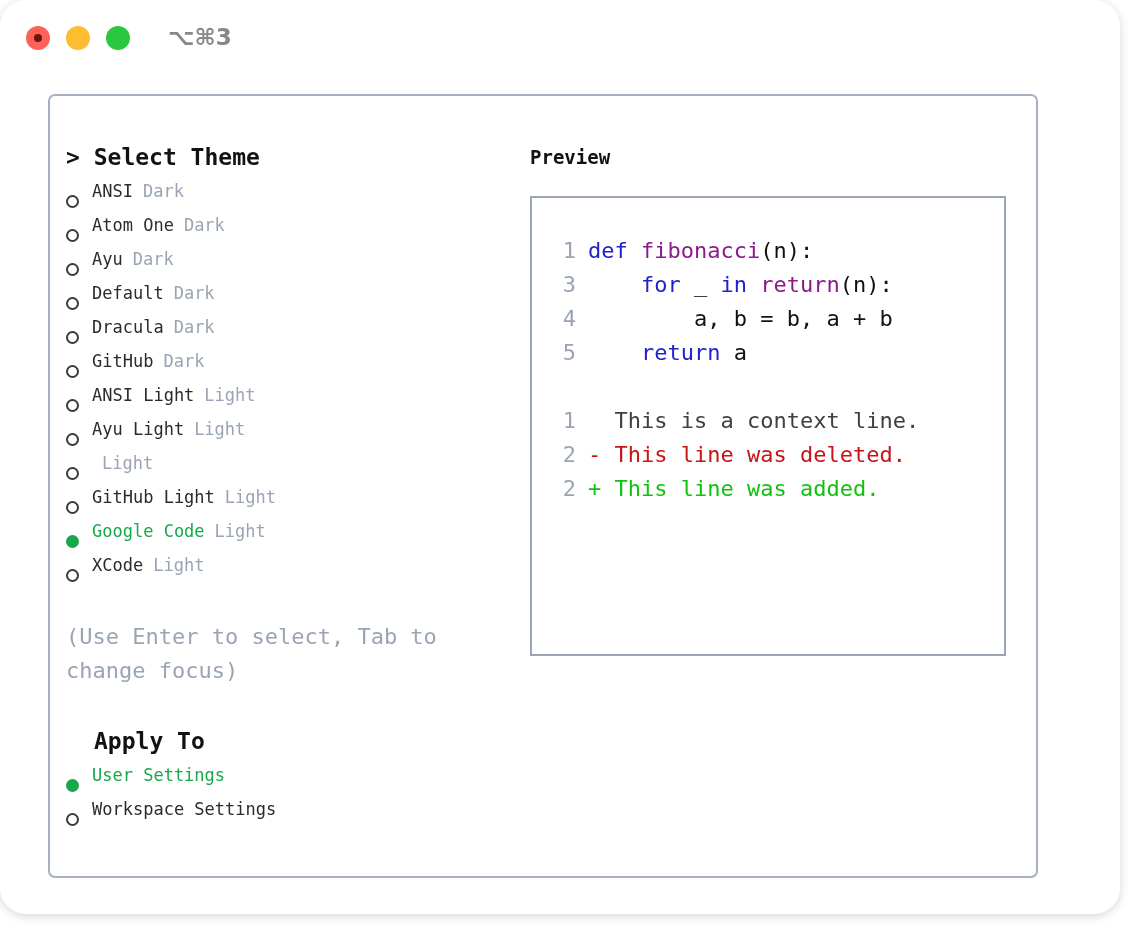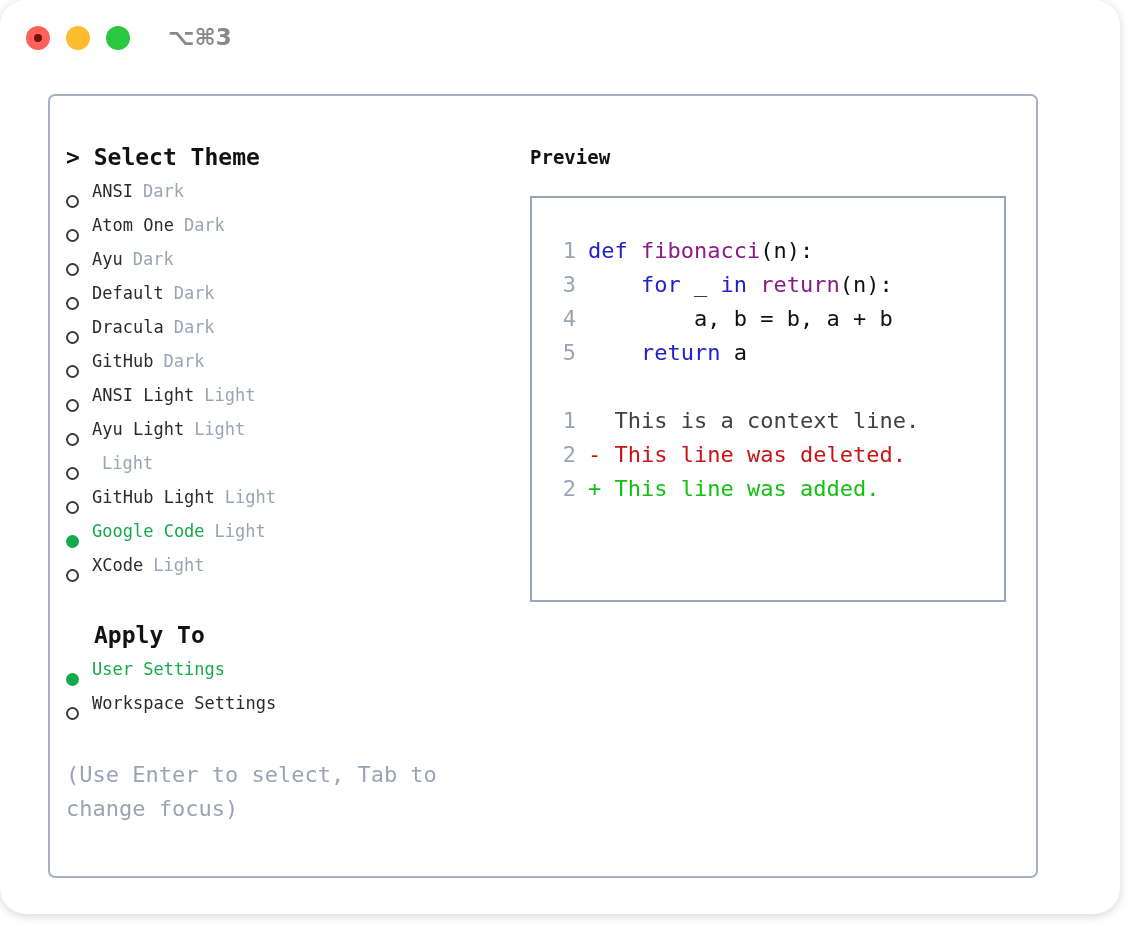--- a/index.html
+++ b/index.html
@@ -154,7 +154,7 @@
   #preview-box {
     margin-top: 22px;
     width: 476px;
-    height: 406px;
+    height: 460px;
     border: 2px solid #9aa5b5;
     background: #ffffff;
     box-sizing: border-box;

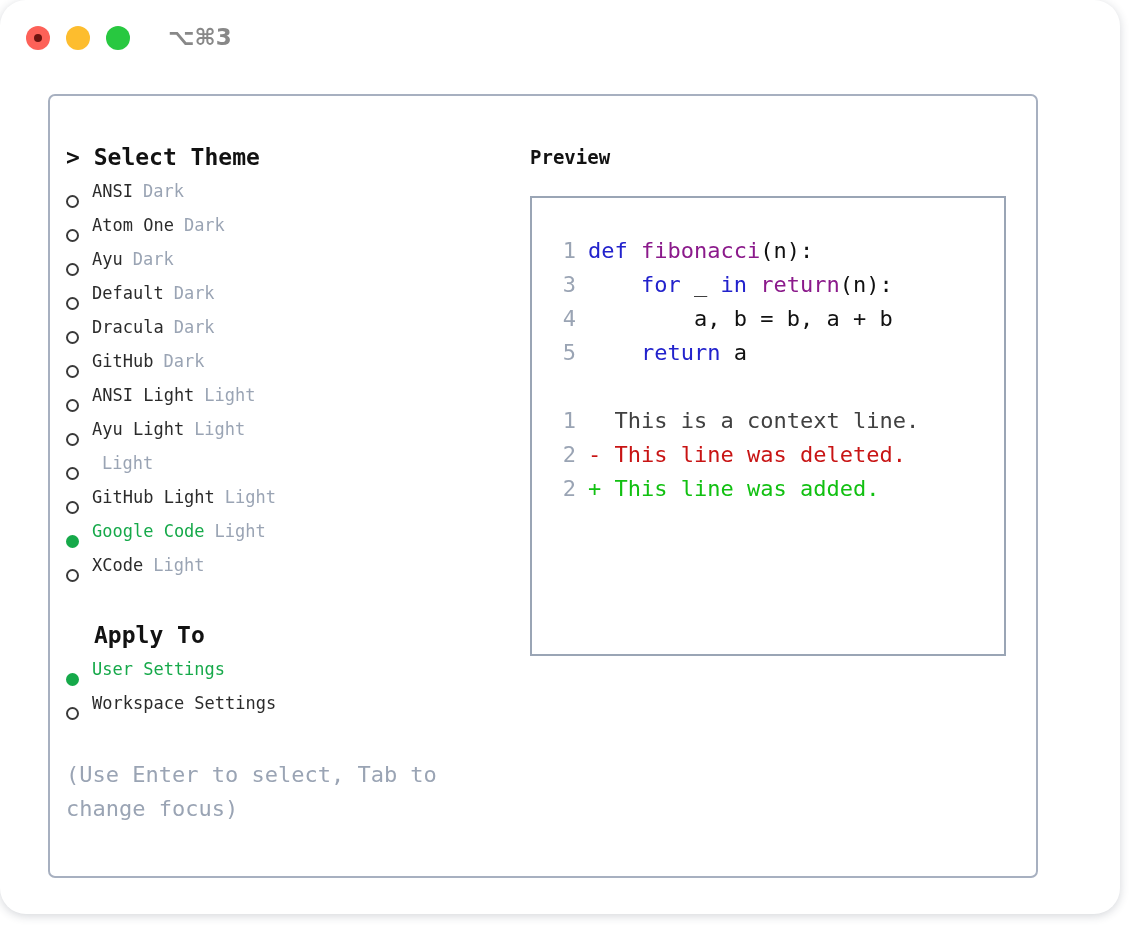--- a/index.html
+++ b/index.html
@@ -219,6 +219,8 @@
           <div class="option-row"><span class="bullet"></span><span class="opt-label">XCode</span><span class="opt-tag">Light</span></div>
         </div>
 
+      <div id="hint-text">(Use Enter to select, Tab to change focus)</div>
+
       <div id="apply-to-block">
         <div class="section-header plain">Apply To</div>
         <div id="apply-list">
@@ -226,8 +228,6 @@
             <div class="option-row"><span class="bullet"></span><span class="opt-label">Workspace Settings</span></div>
           </div>
       </div>
-
-      <div id="hint-text">(Use Enter to select, Tab to change focus)</div>
     </div>
 
     <div id="right-pane">

